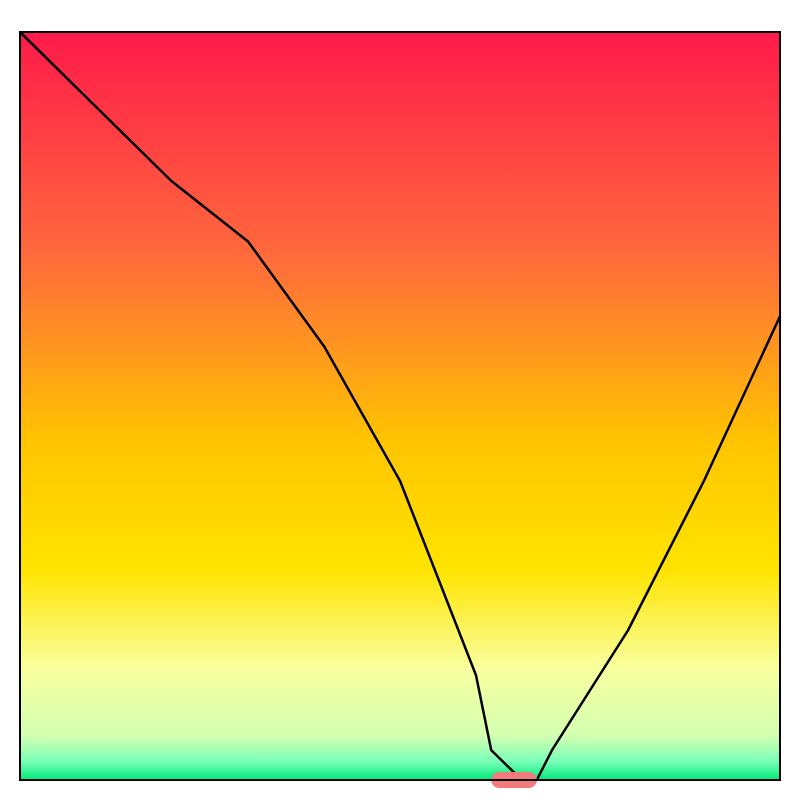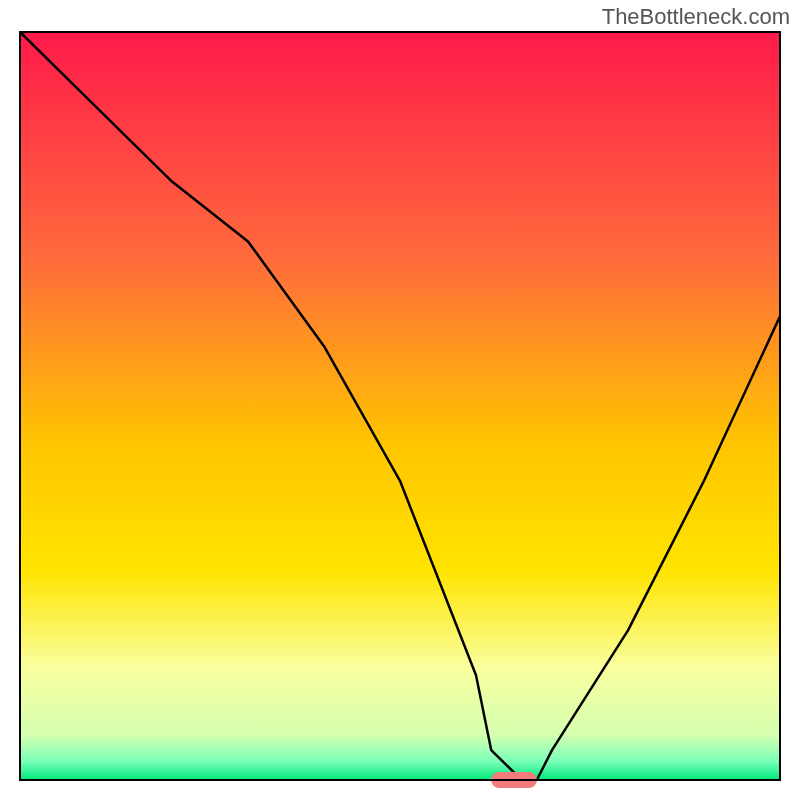--- a/index.html
+++ b/index.html
@@ -32,7 +32,6 @@
 <body>
 
 <div class="chart-container">
-  <div class="watermark">TheBottleneck.com</div>
   <svg id="chart-svg" width="800" height="800">
     <defs>
       <linearGradient id="bg-grad" x1="0" y1="0" x2="0" y2="1">

